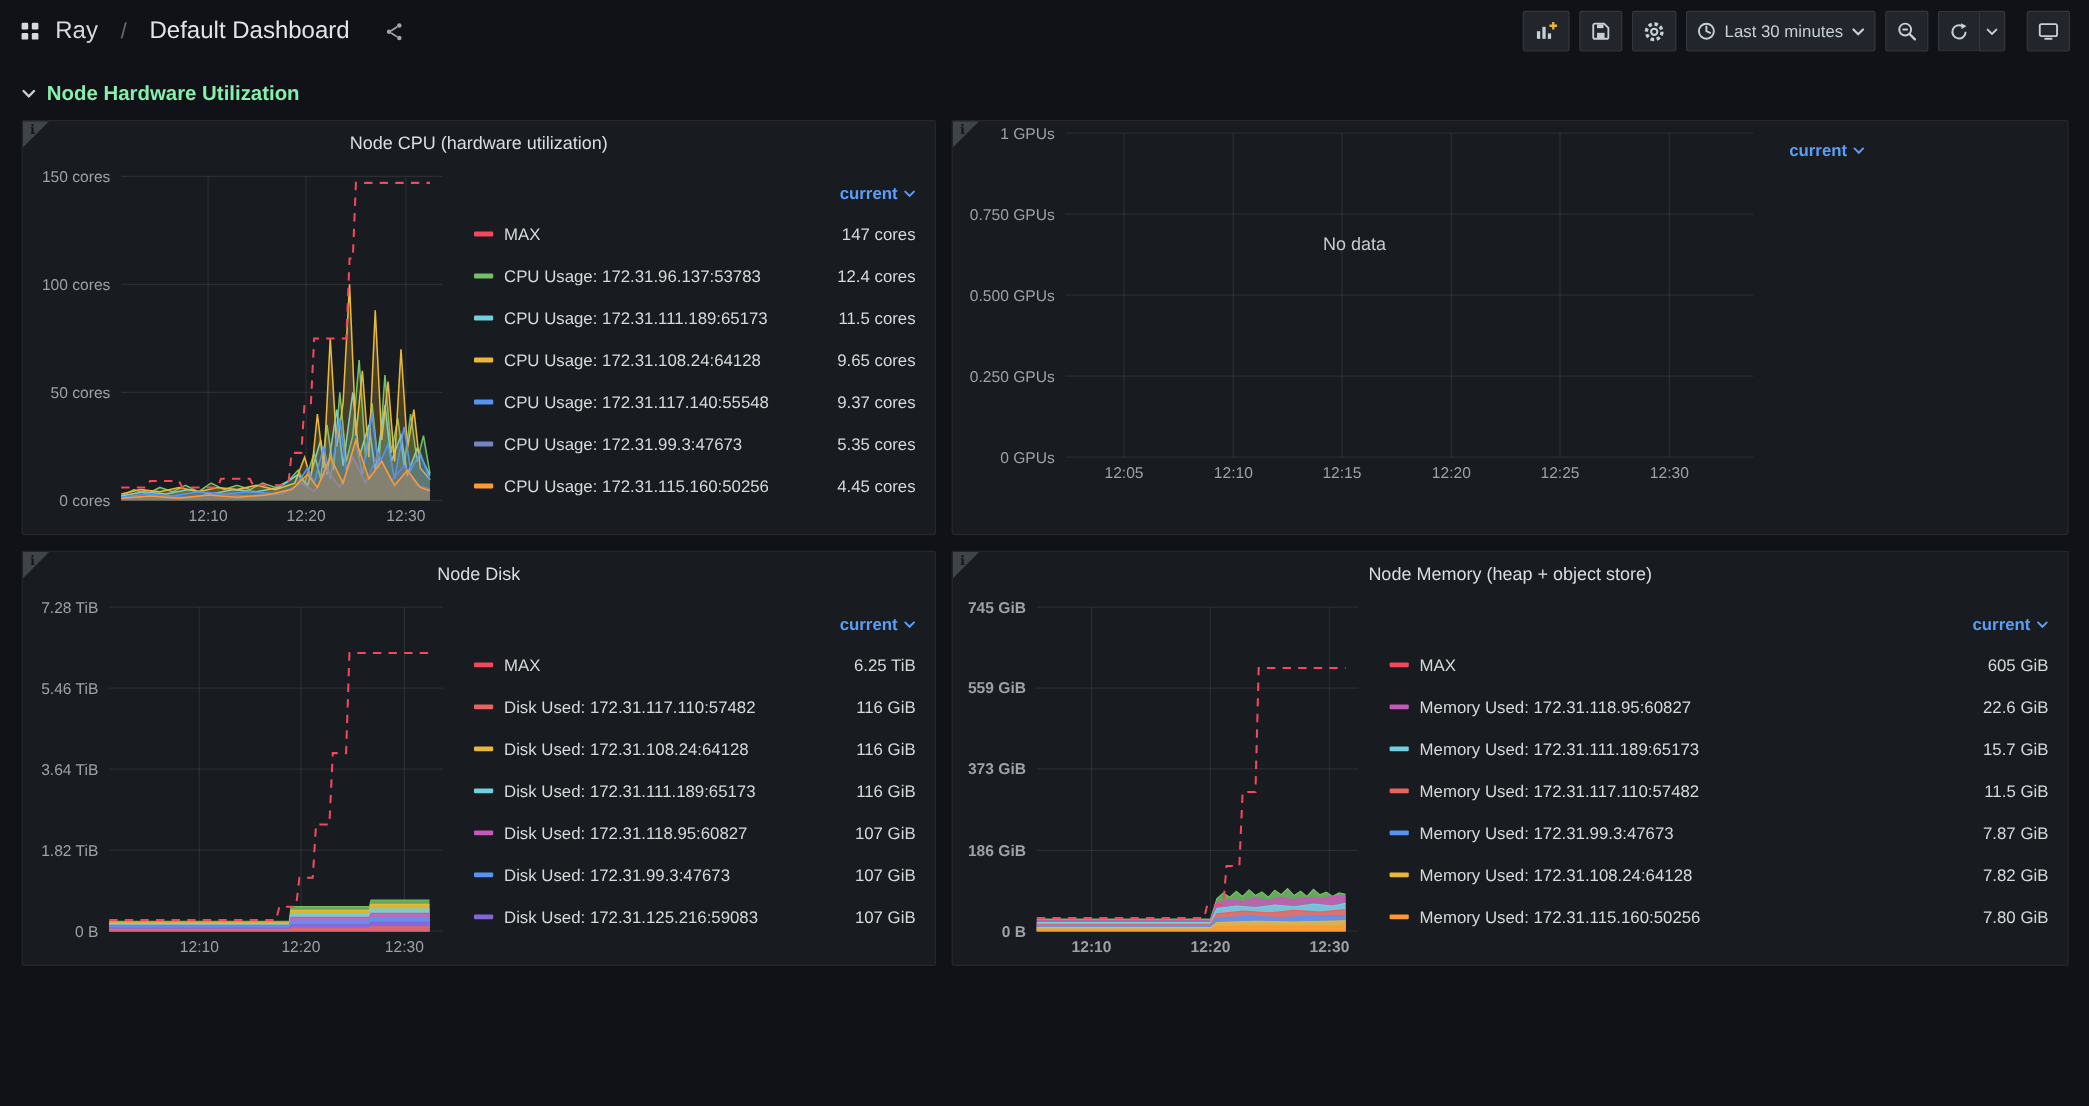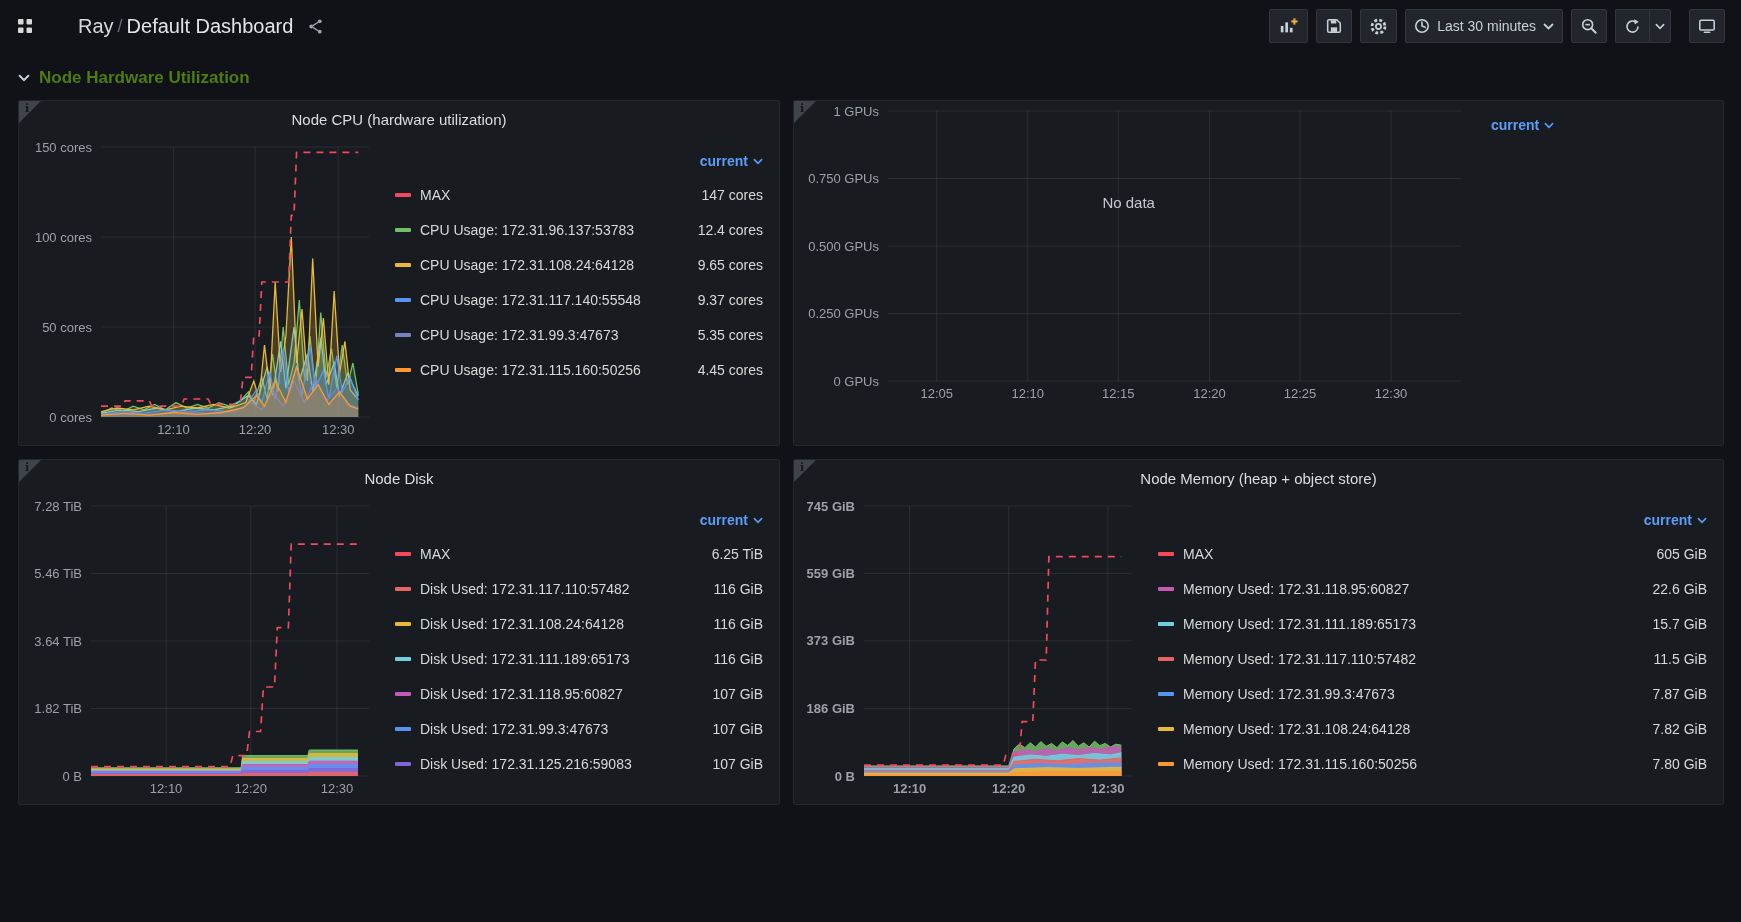--- a/index.html
+++ b/index.html
@@ -14,7 +14,7 @@
   
   .topbar { display:flex; align-items:center; height:52px; padding:0 16px; }
   .apps-icon { color:#d8d9da; display:flex; margin-right:12px; cursor:pointer; }
-  .breadcrumb { display:flex; align-items:center; gap:4px; font-size:20px;margin-left:32px; }
+  .breadcrumb { display:flex; align-items:center; gap:19px; font-size:20px; }
   .crumb-folder { color:#d8d9da; cursor:pointer; }
   .crumb-sep { color:#686b73; font-size:18px; }
   .crumb-title { color:#e3e4e8; }

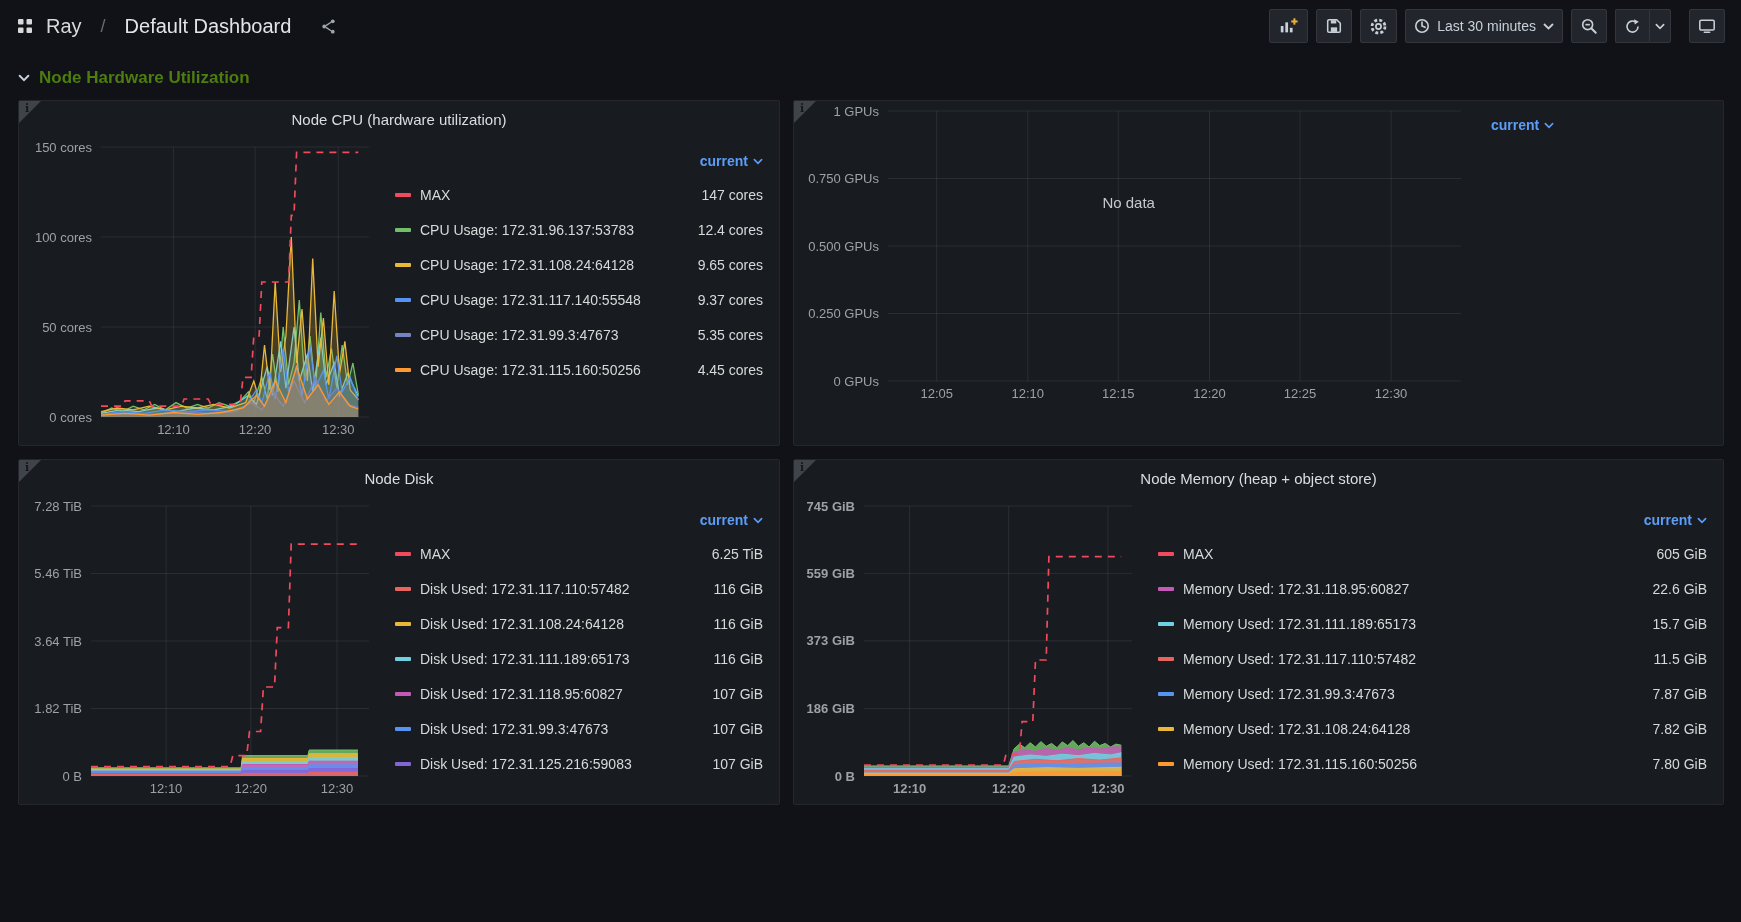--- a/index.html
+++ b/index.html
@@ -33,7 +33,7 @@
   .tv-btn { margin-left:10px; }
   
   .section-row { display:flex; align-items:center; gap:9px; padding:16px 8px 12px 18px;
-    font-size:17px; font-weight:700; color:#4d7c0f; cursor:pointer; width:max-content; }
+    font-size:17px; font-weight:700; color:#86efac; cursor:pointer; width:max-content; }
   .section-row svg { color:#c7d0d9; }
   
   .grid { display:grid; grid-template-columns:762px 931px; grid-template-rows:346px 346px; gap:13px; padding:0 18px; }

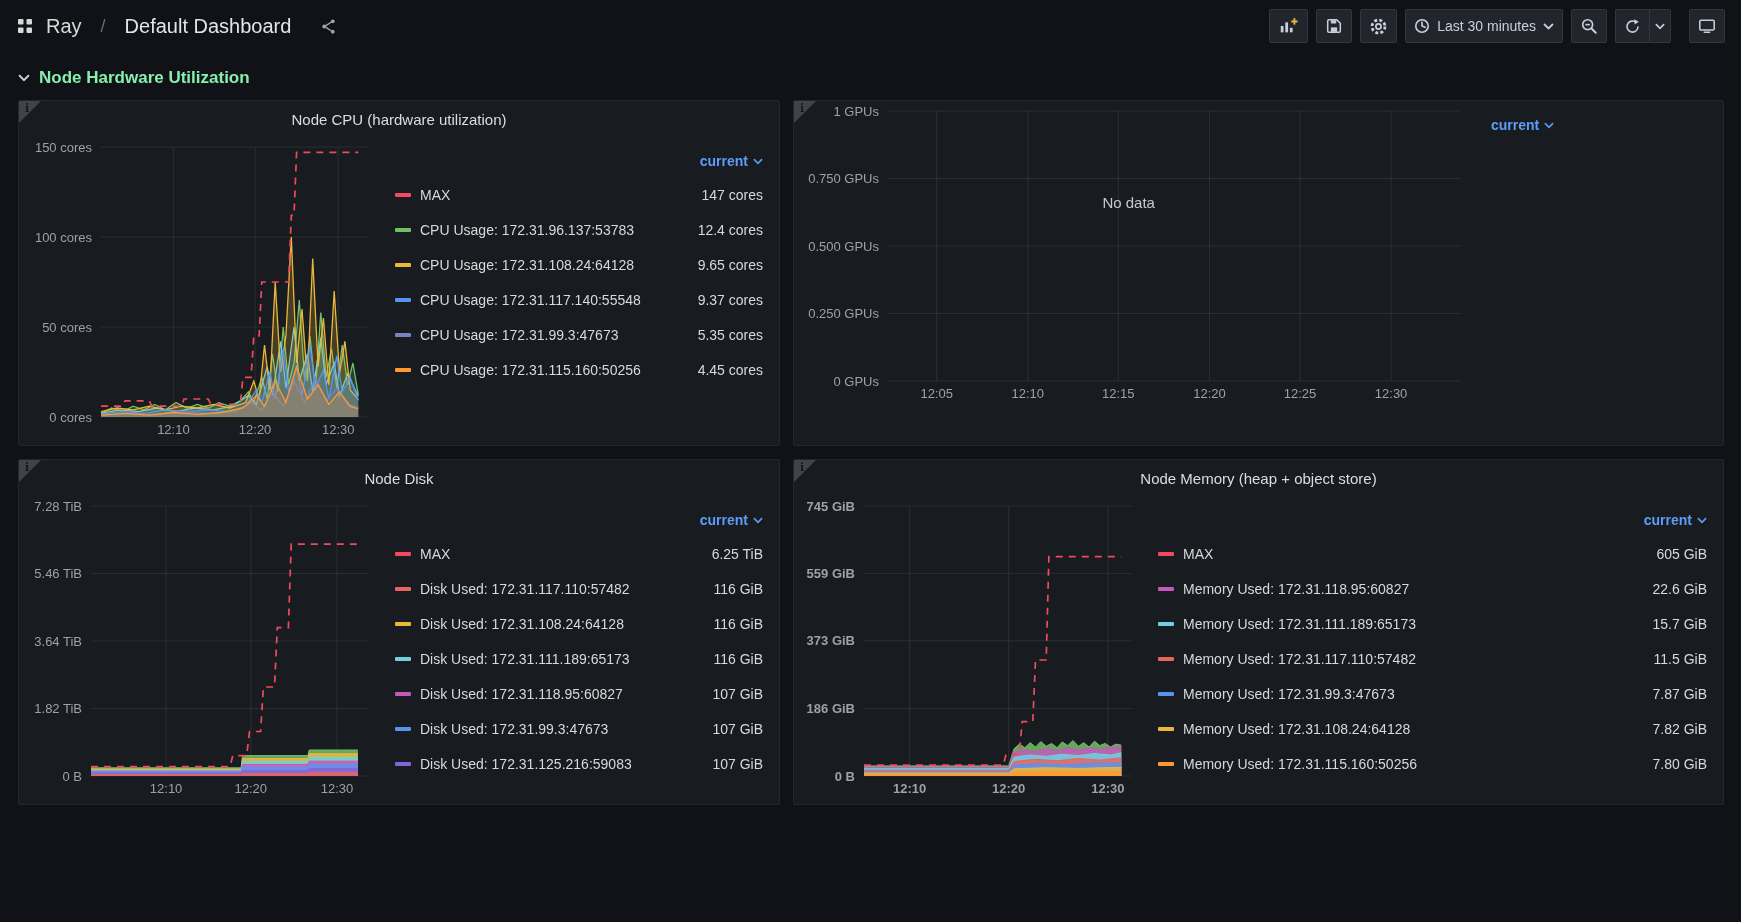--- a/index.html
+++ b/index.html
@@ -239,6 +239,11 @@
               <span class="legend-value">12.4 cores</span>
             </div>
             <div class="legend-row">
+              <span class="swatch" style="background: rgb(110, 208, 224);"></span>
+              <span class="legend-label">CPU Usage: 172.31.111.189:65173</span>
+              <span class="legend-value">11.5 cores</span>
+            </div>
+            <div class="legend-row">
               <span class="swatch" style="background: rgb(234, 184, 57);"></span>
               <span class="legend-label">CPU Usage: 172.31.108.24:64128</span>
               <span class="legend-value">9.65 cores</span>

